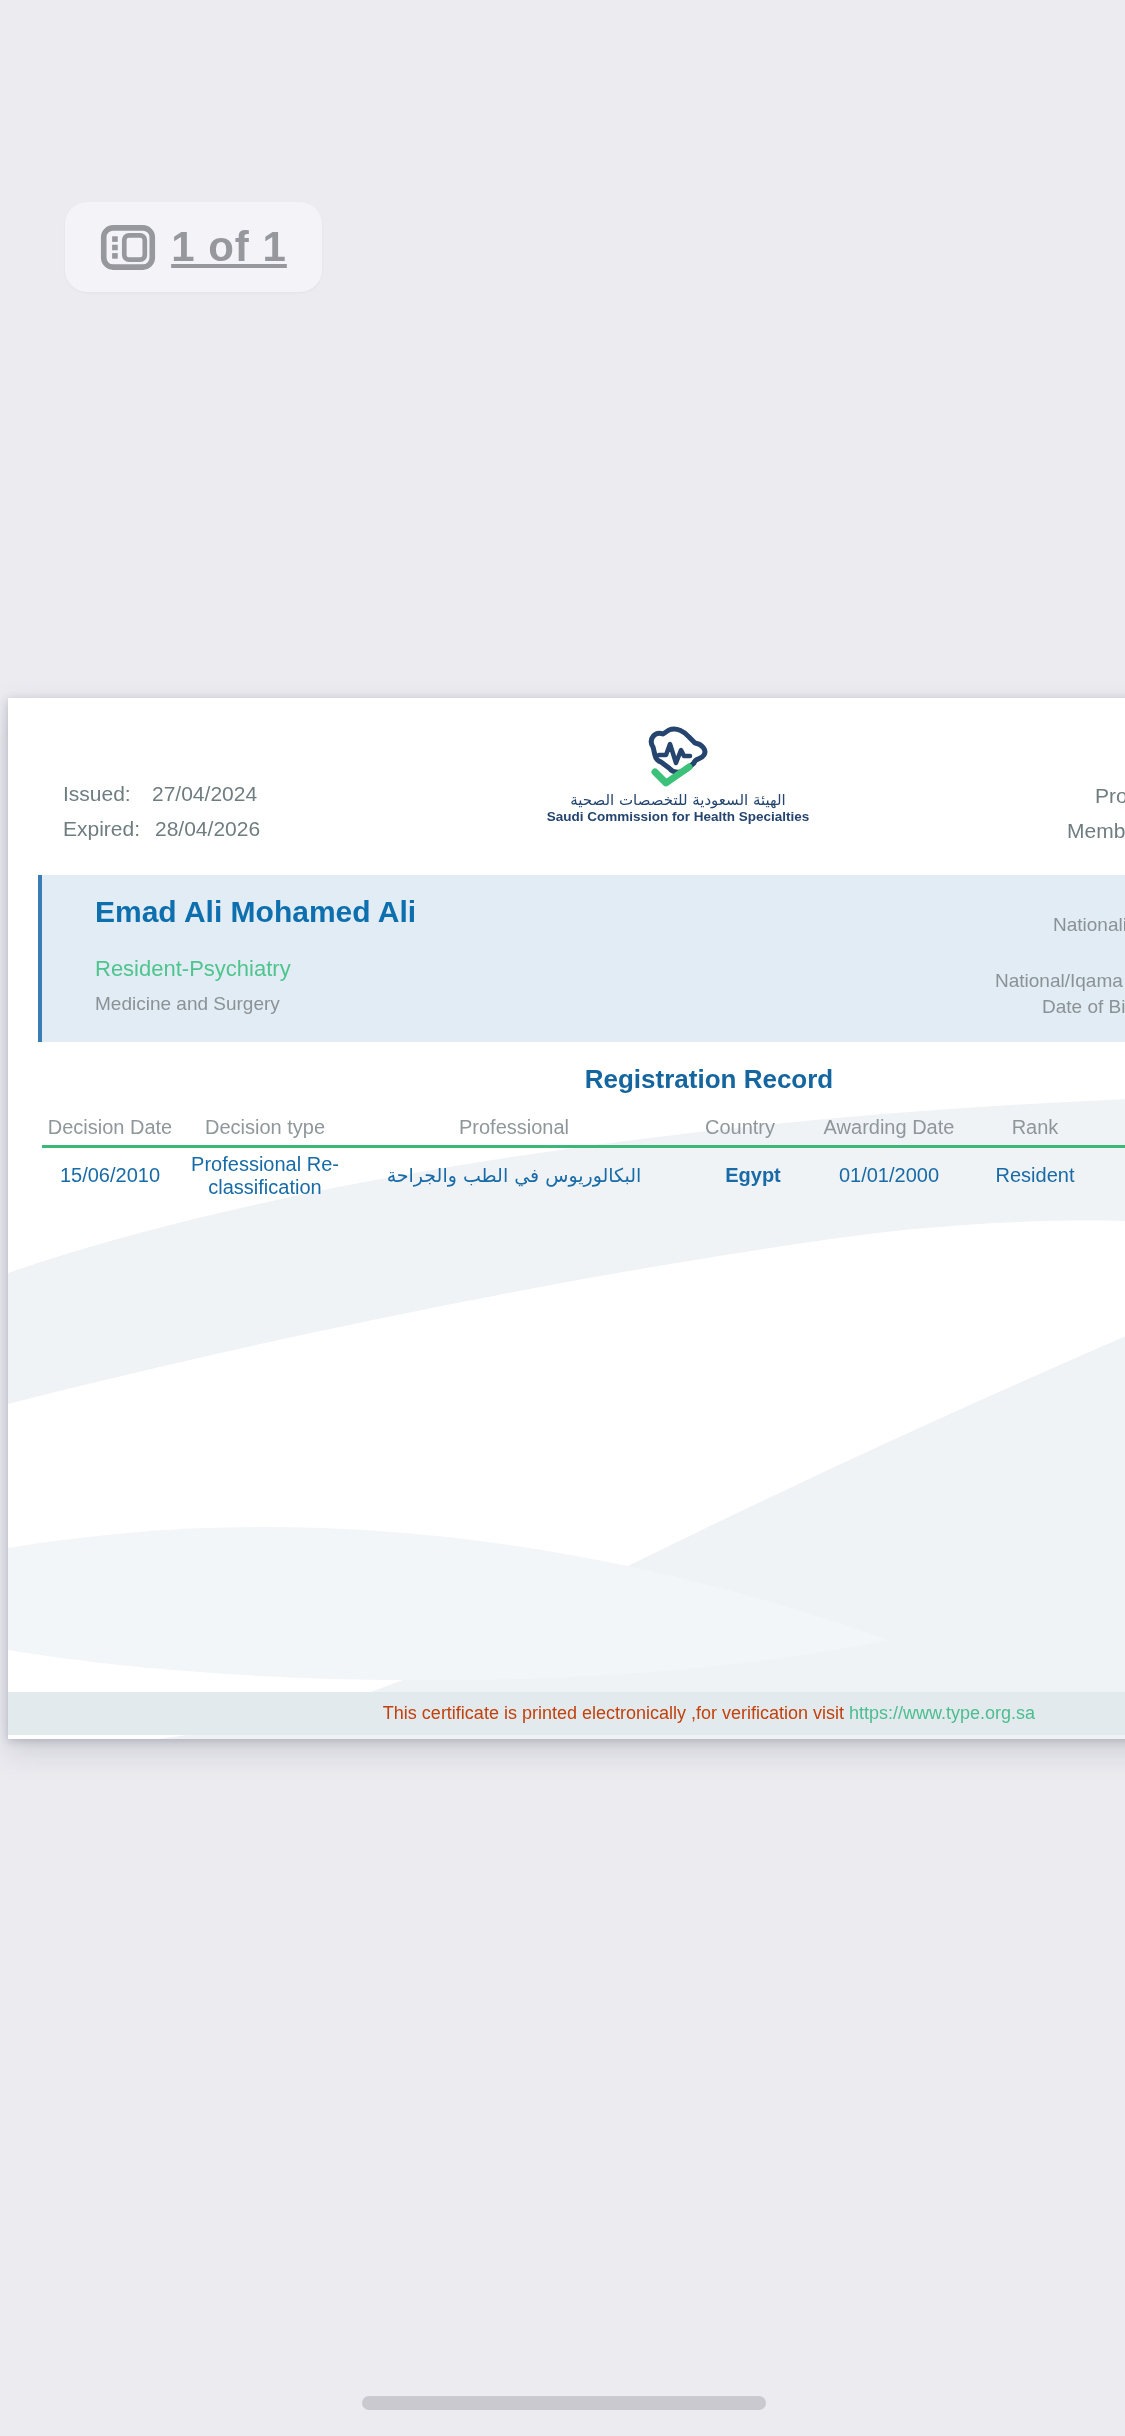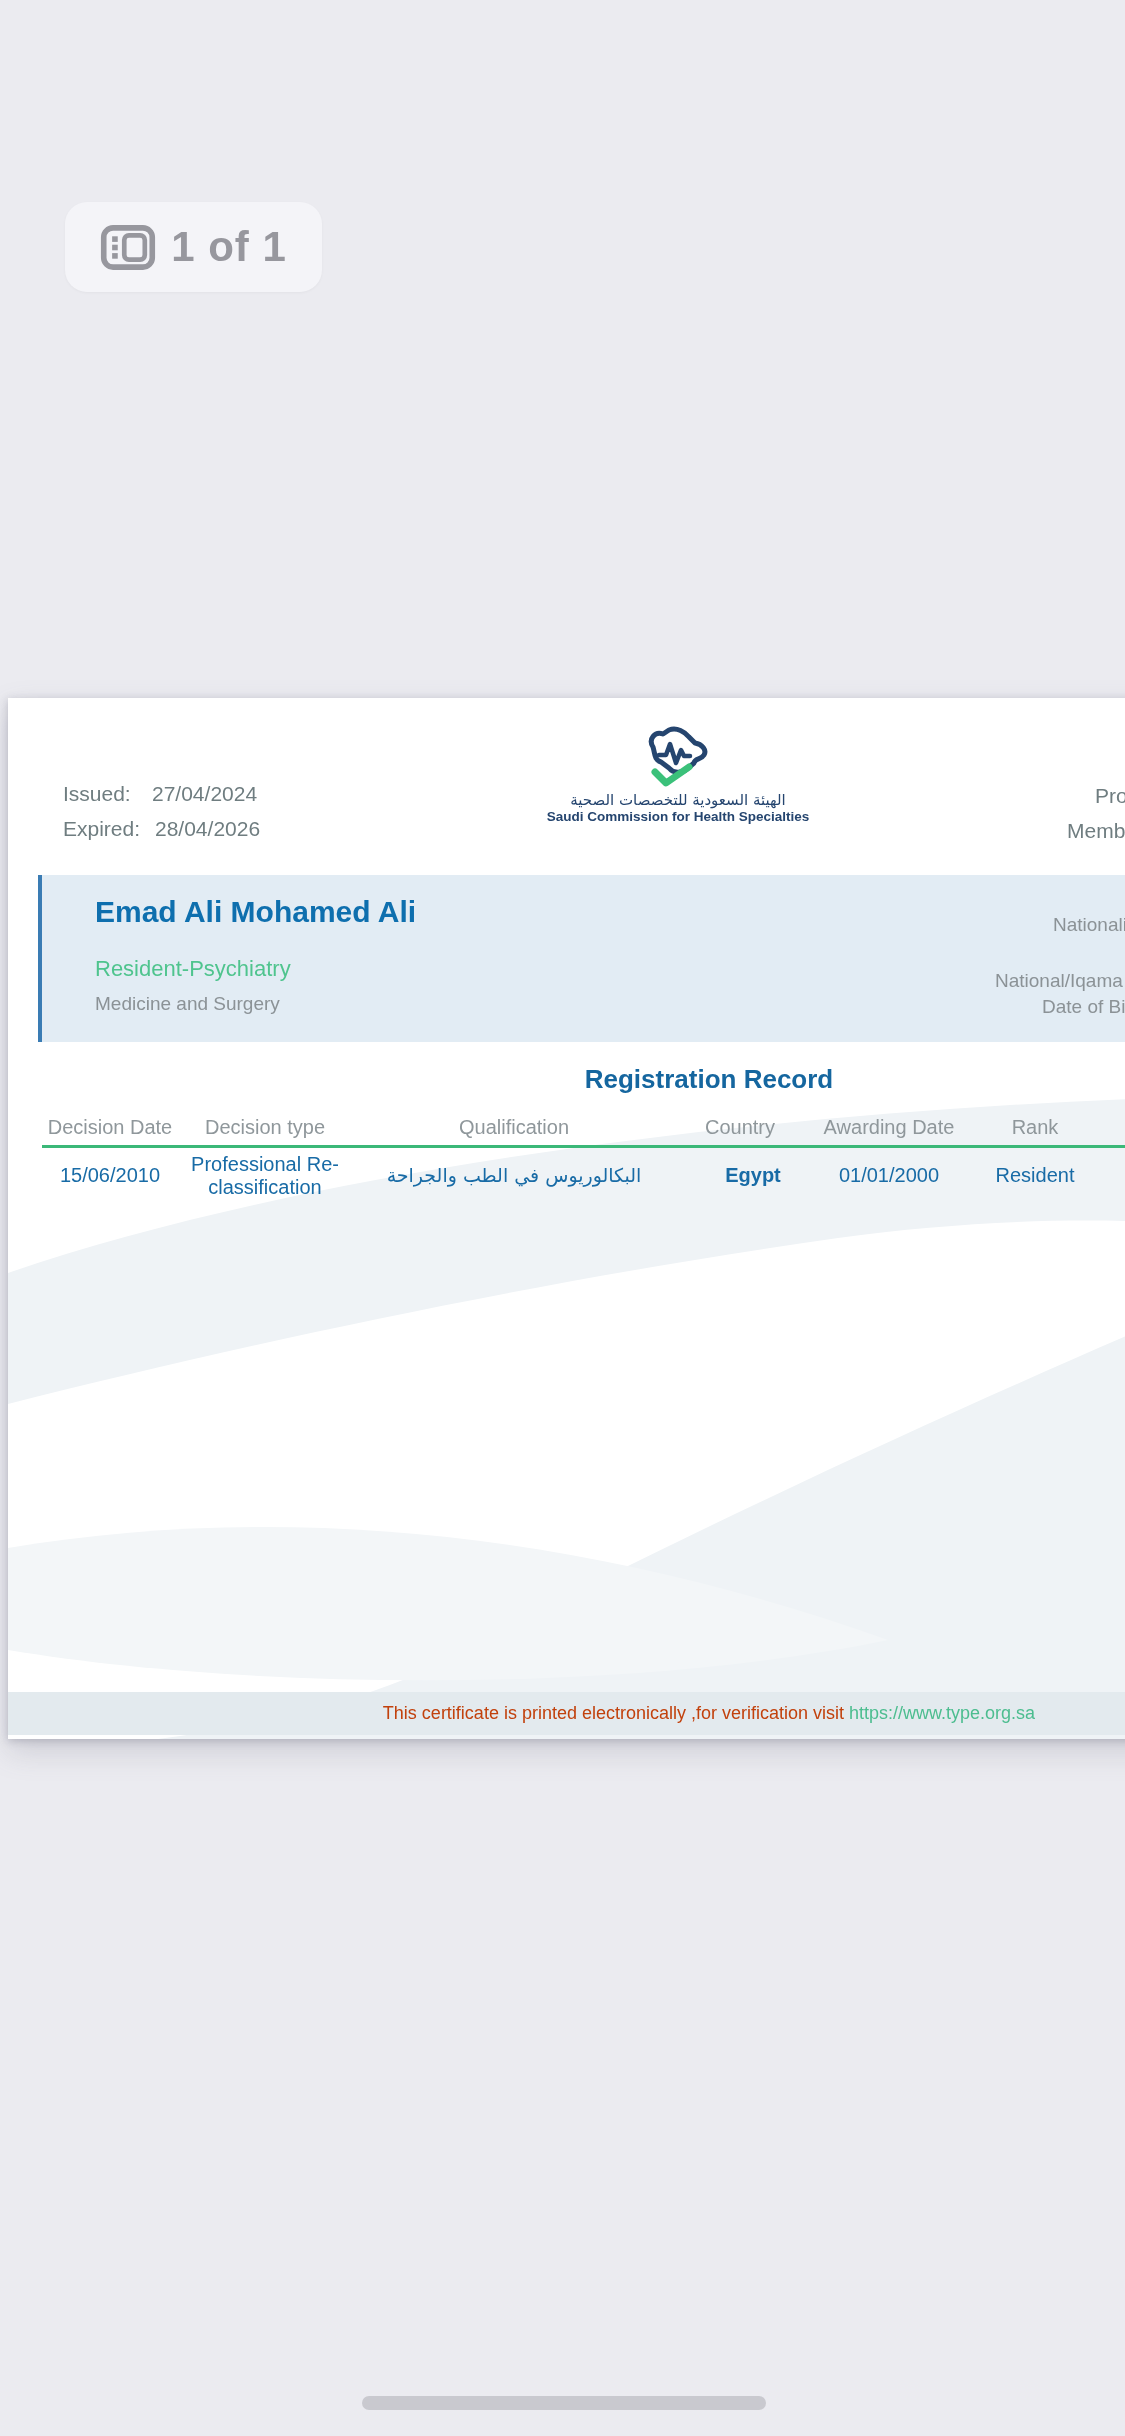--- a/index.html
+++ b/index.html
@@ -14,7 +14,7 @@
     background:#f4f4f8;border-radius:22px;display:flex;align-items:center;
     justify-content:center;gap:15px;box-shadow:0 1px 3px rgba(0,0,0,0.04);
   }
-  .page-badge .txt{font-size:42px;font-weight:bold;color:#97979e;letter-spacing:1px;}
+  .page-badge .txt{font-size:42px;font-weight:bold;color:#97979e;letter-spacing:1px;text-decoration:underline;}
   
   .paper{
     position:absolute;left:8px;top:698px;width:1402px;height:1041px;

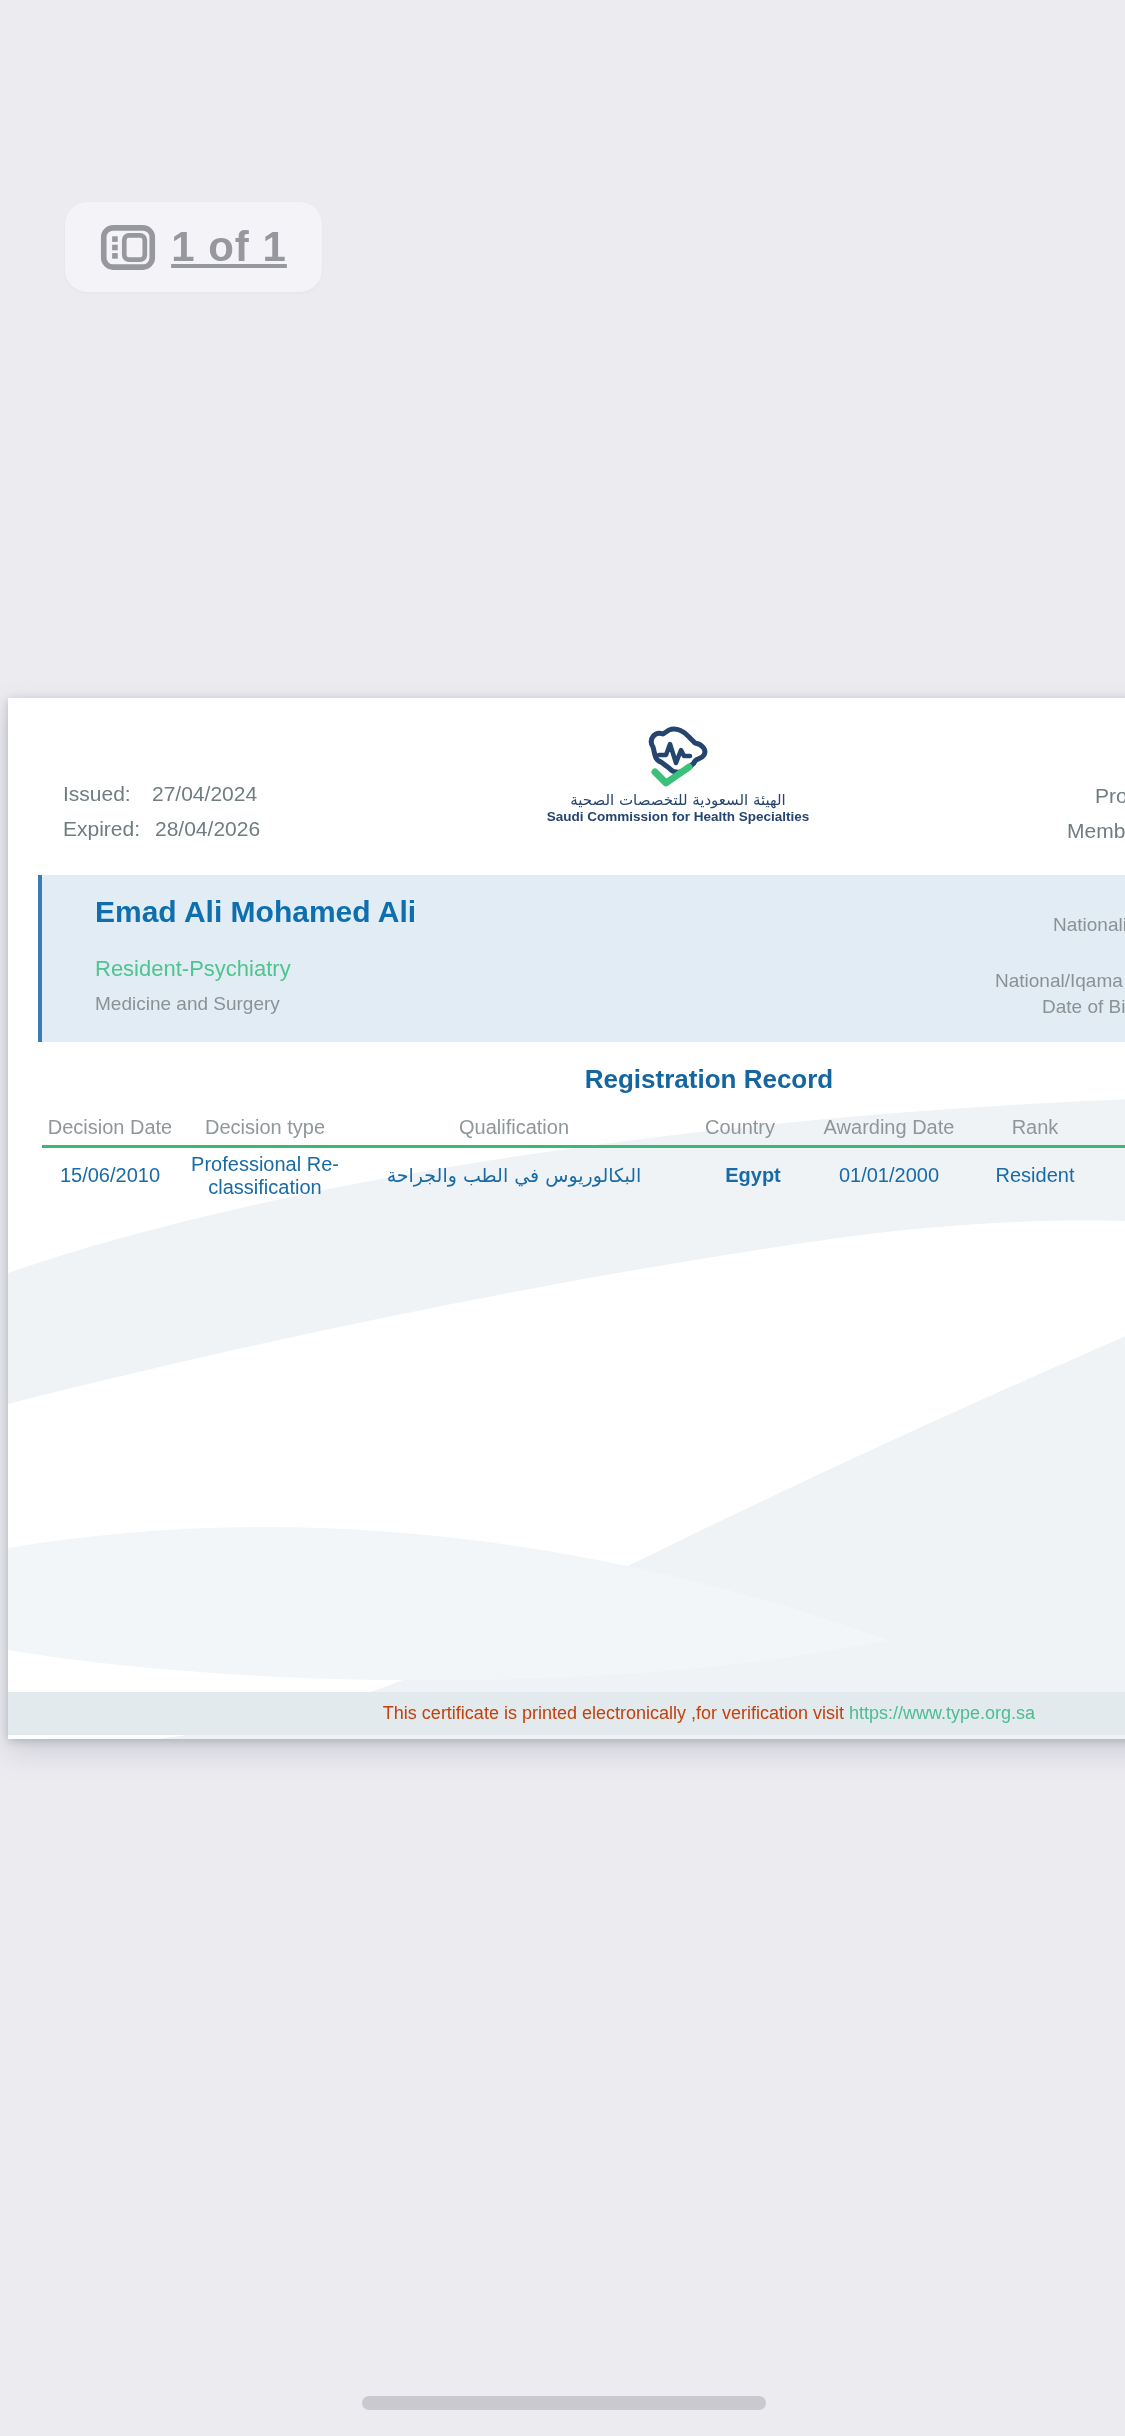--- a/index.html
+++ b/index.html
@@ -136,7 +136,7 @@
 
       <span class="th" style="left:102px;">Decision Date</span>
       <span class="th" style="left:257px;">Decision type</span>
-      <span class="th" style="left:506px;">Qualification</span>
+      <span class="th" style="left:506px;">Professional</span>
       <span class="th" style="left:732px;">Country</span>
       <span class="th" style="left:881px;">Awarding Date</span>
       <span class="th" style="left:1027px;">Rank</span>

